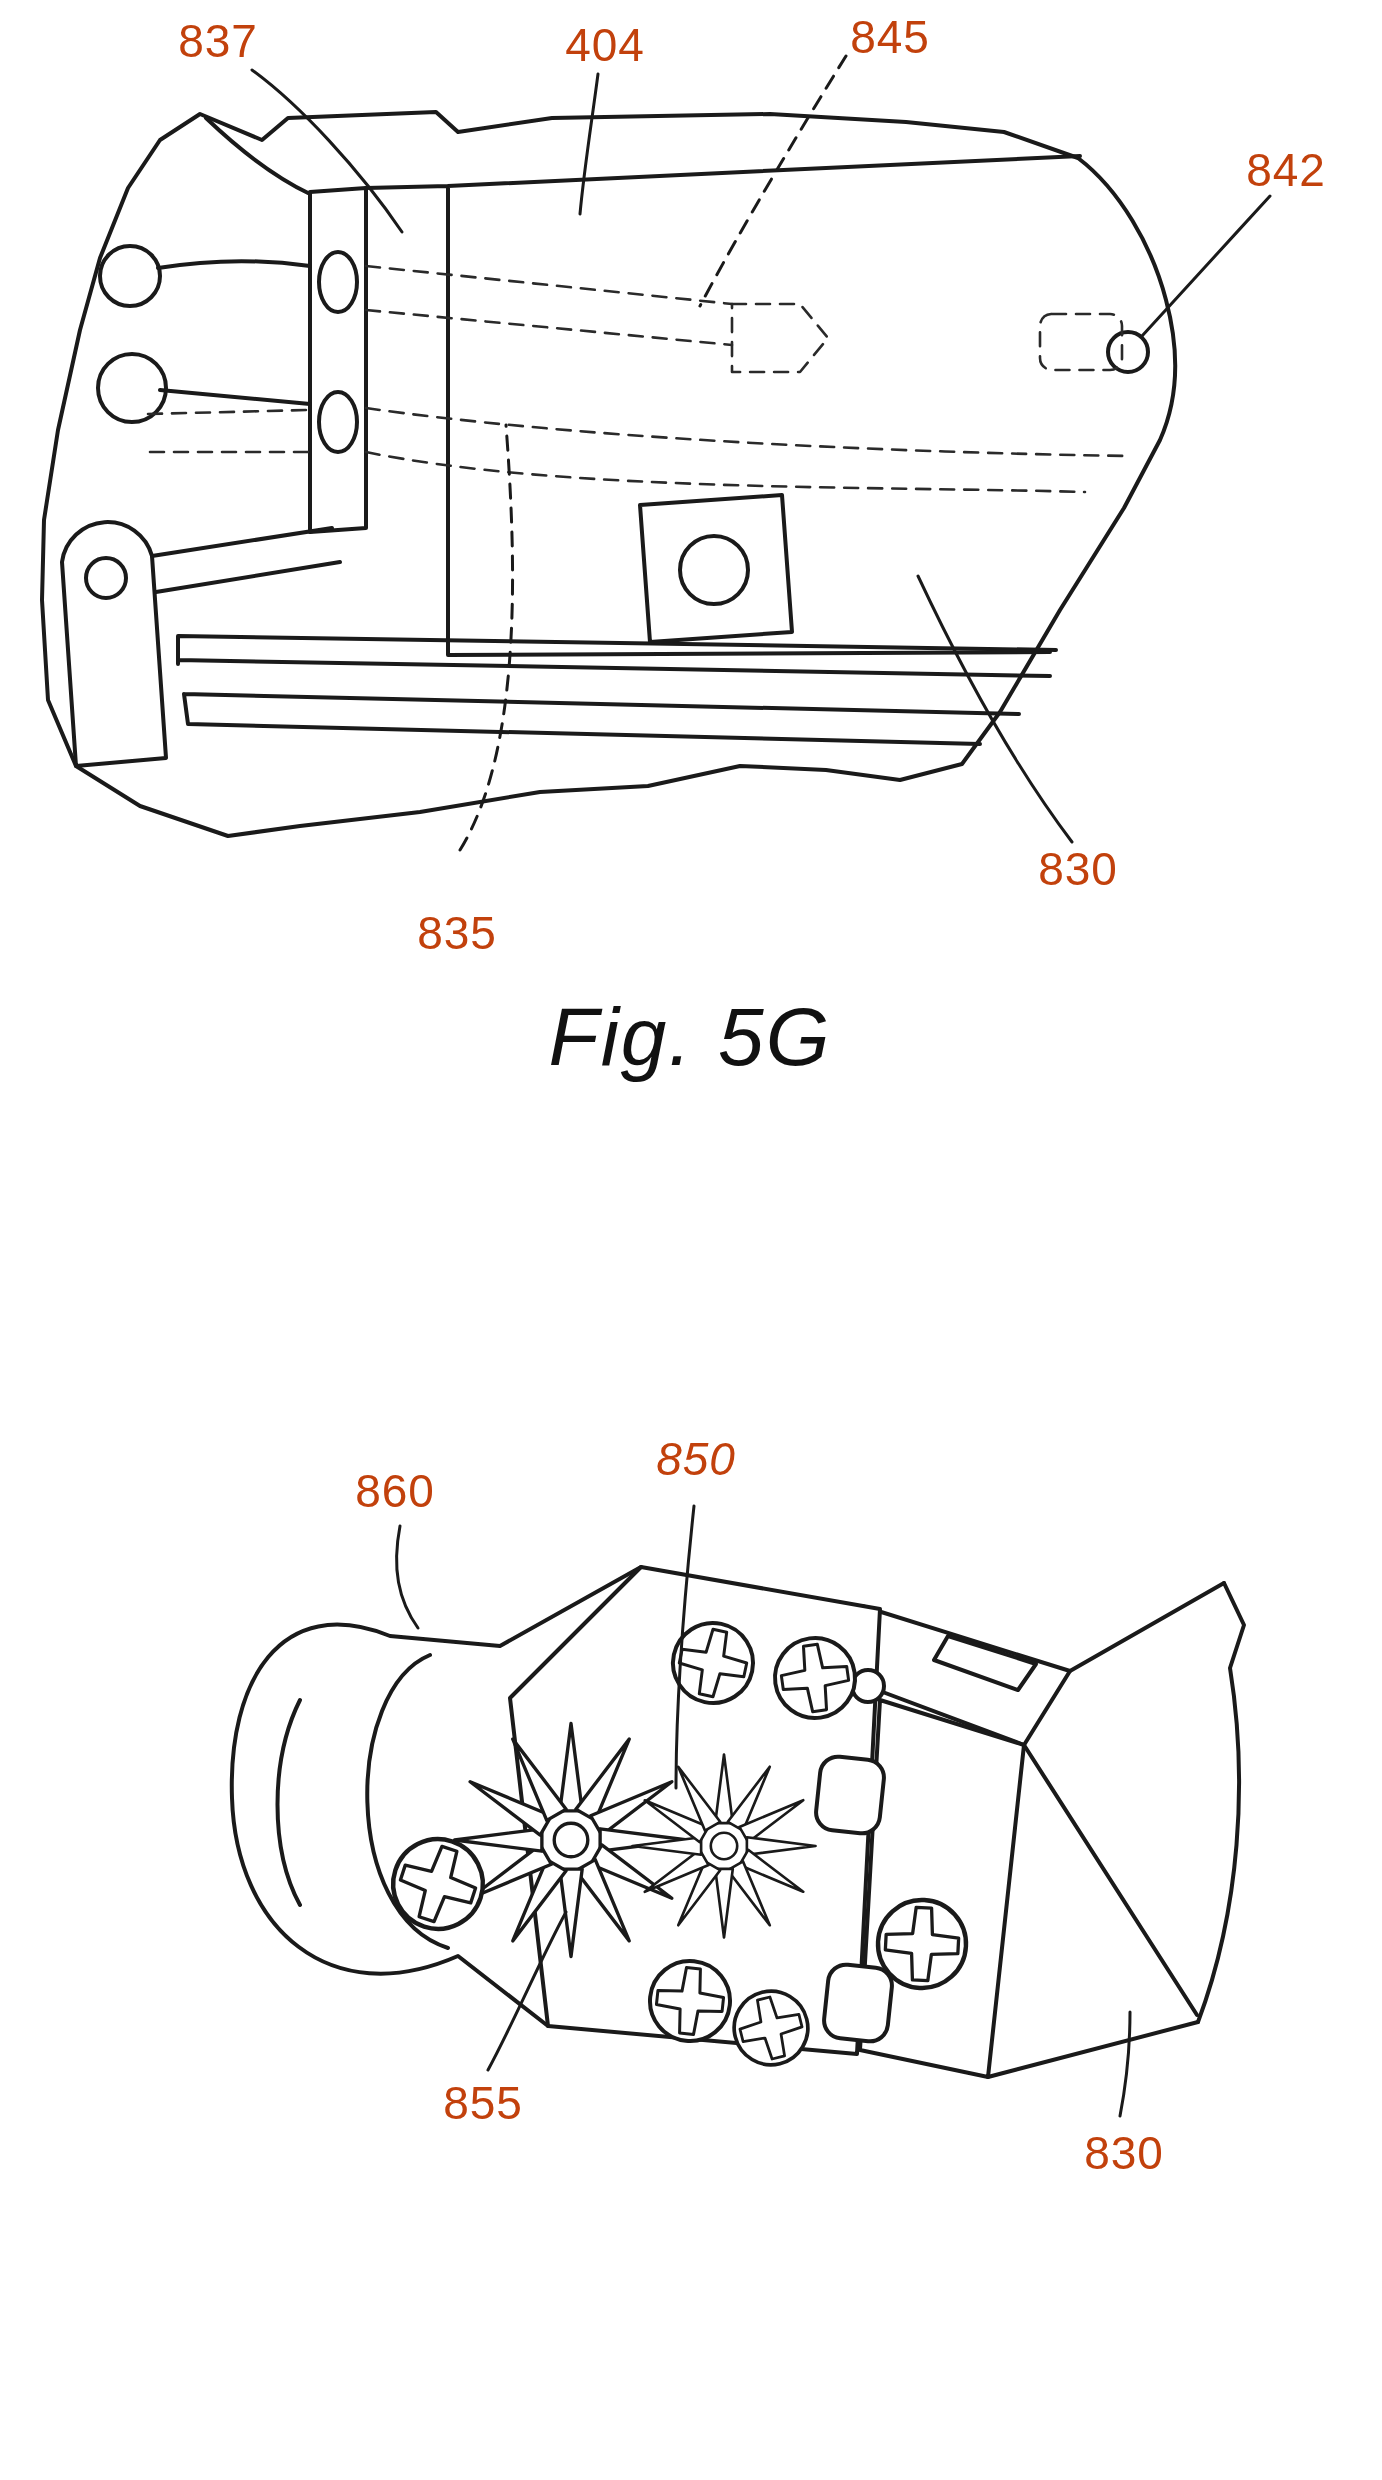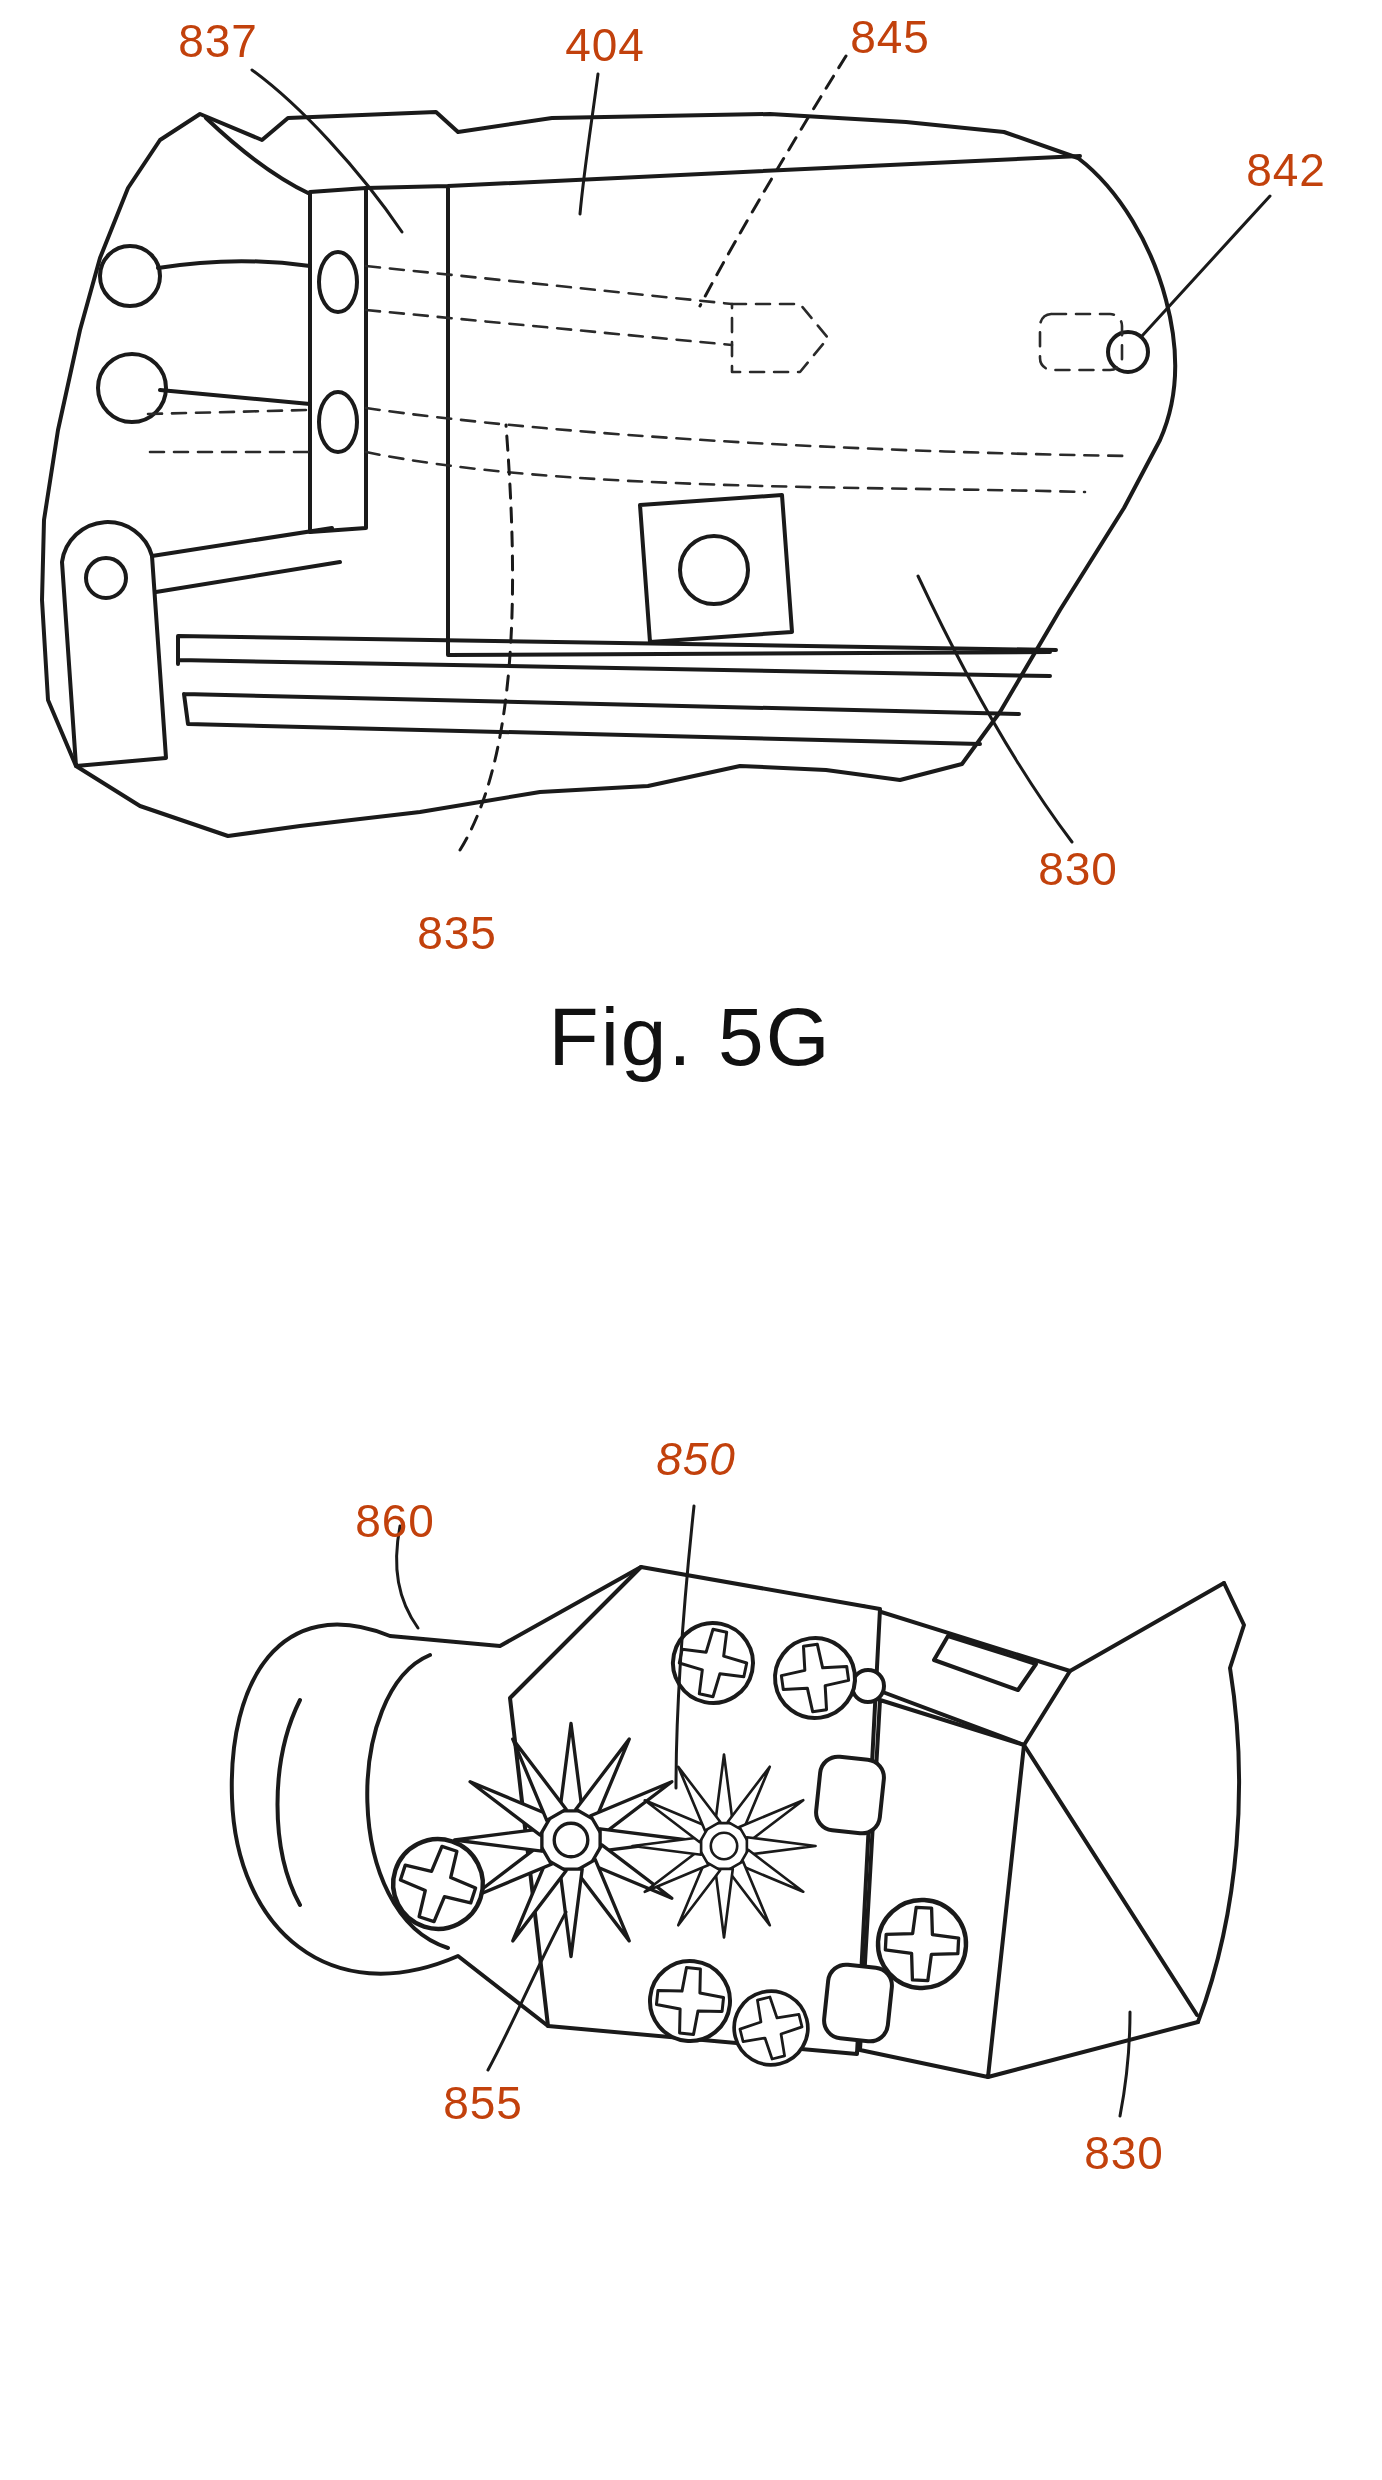--- a/index.html
+++ b/index.html
@@ -182,7 +182,7 @@
   <div class="ref" style="left:457px; top:906px;">835</div>
   <div class="ref" style="left:1078px; top:842px;">830</div>
 
-  <div class="caption" style="left:690px; top:990px;">Fig. 5G</div>
+  <div class="caption" style="left:690px; top:990px;font-style:italic;">Fig. 5G</div>
 
   <div class="ref" style="left:395px; top:1464px;margin-top:30px;">860</div>
   <div class="ref" style="left:696px; top:1432px;font-style:italic;">850</div>

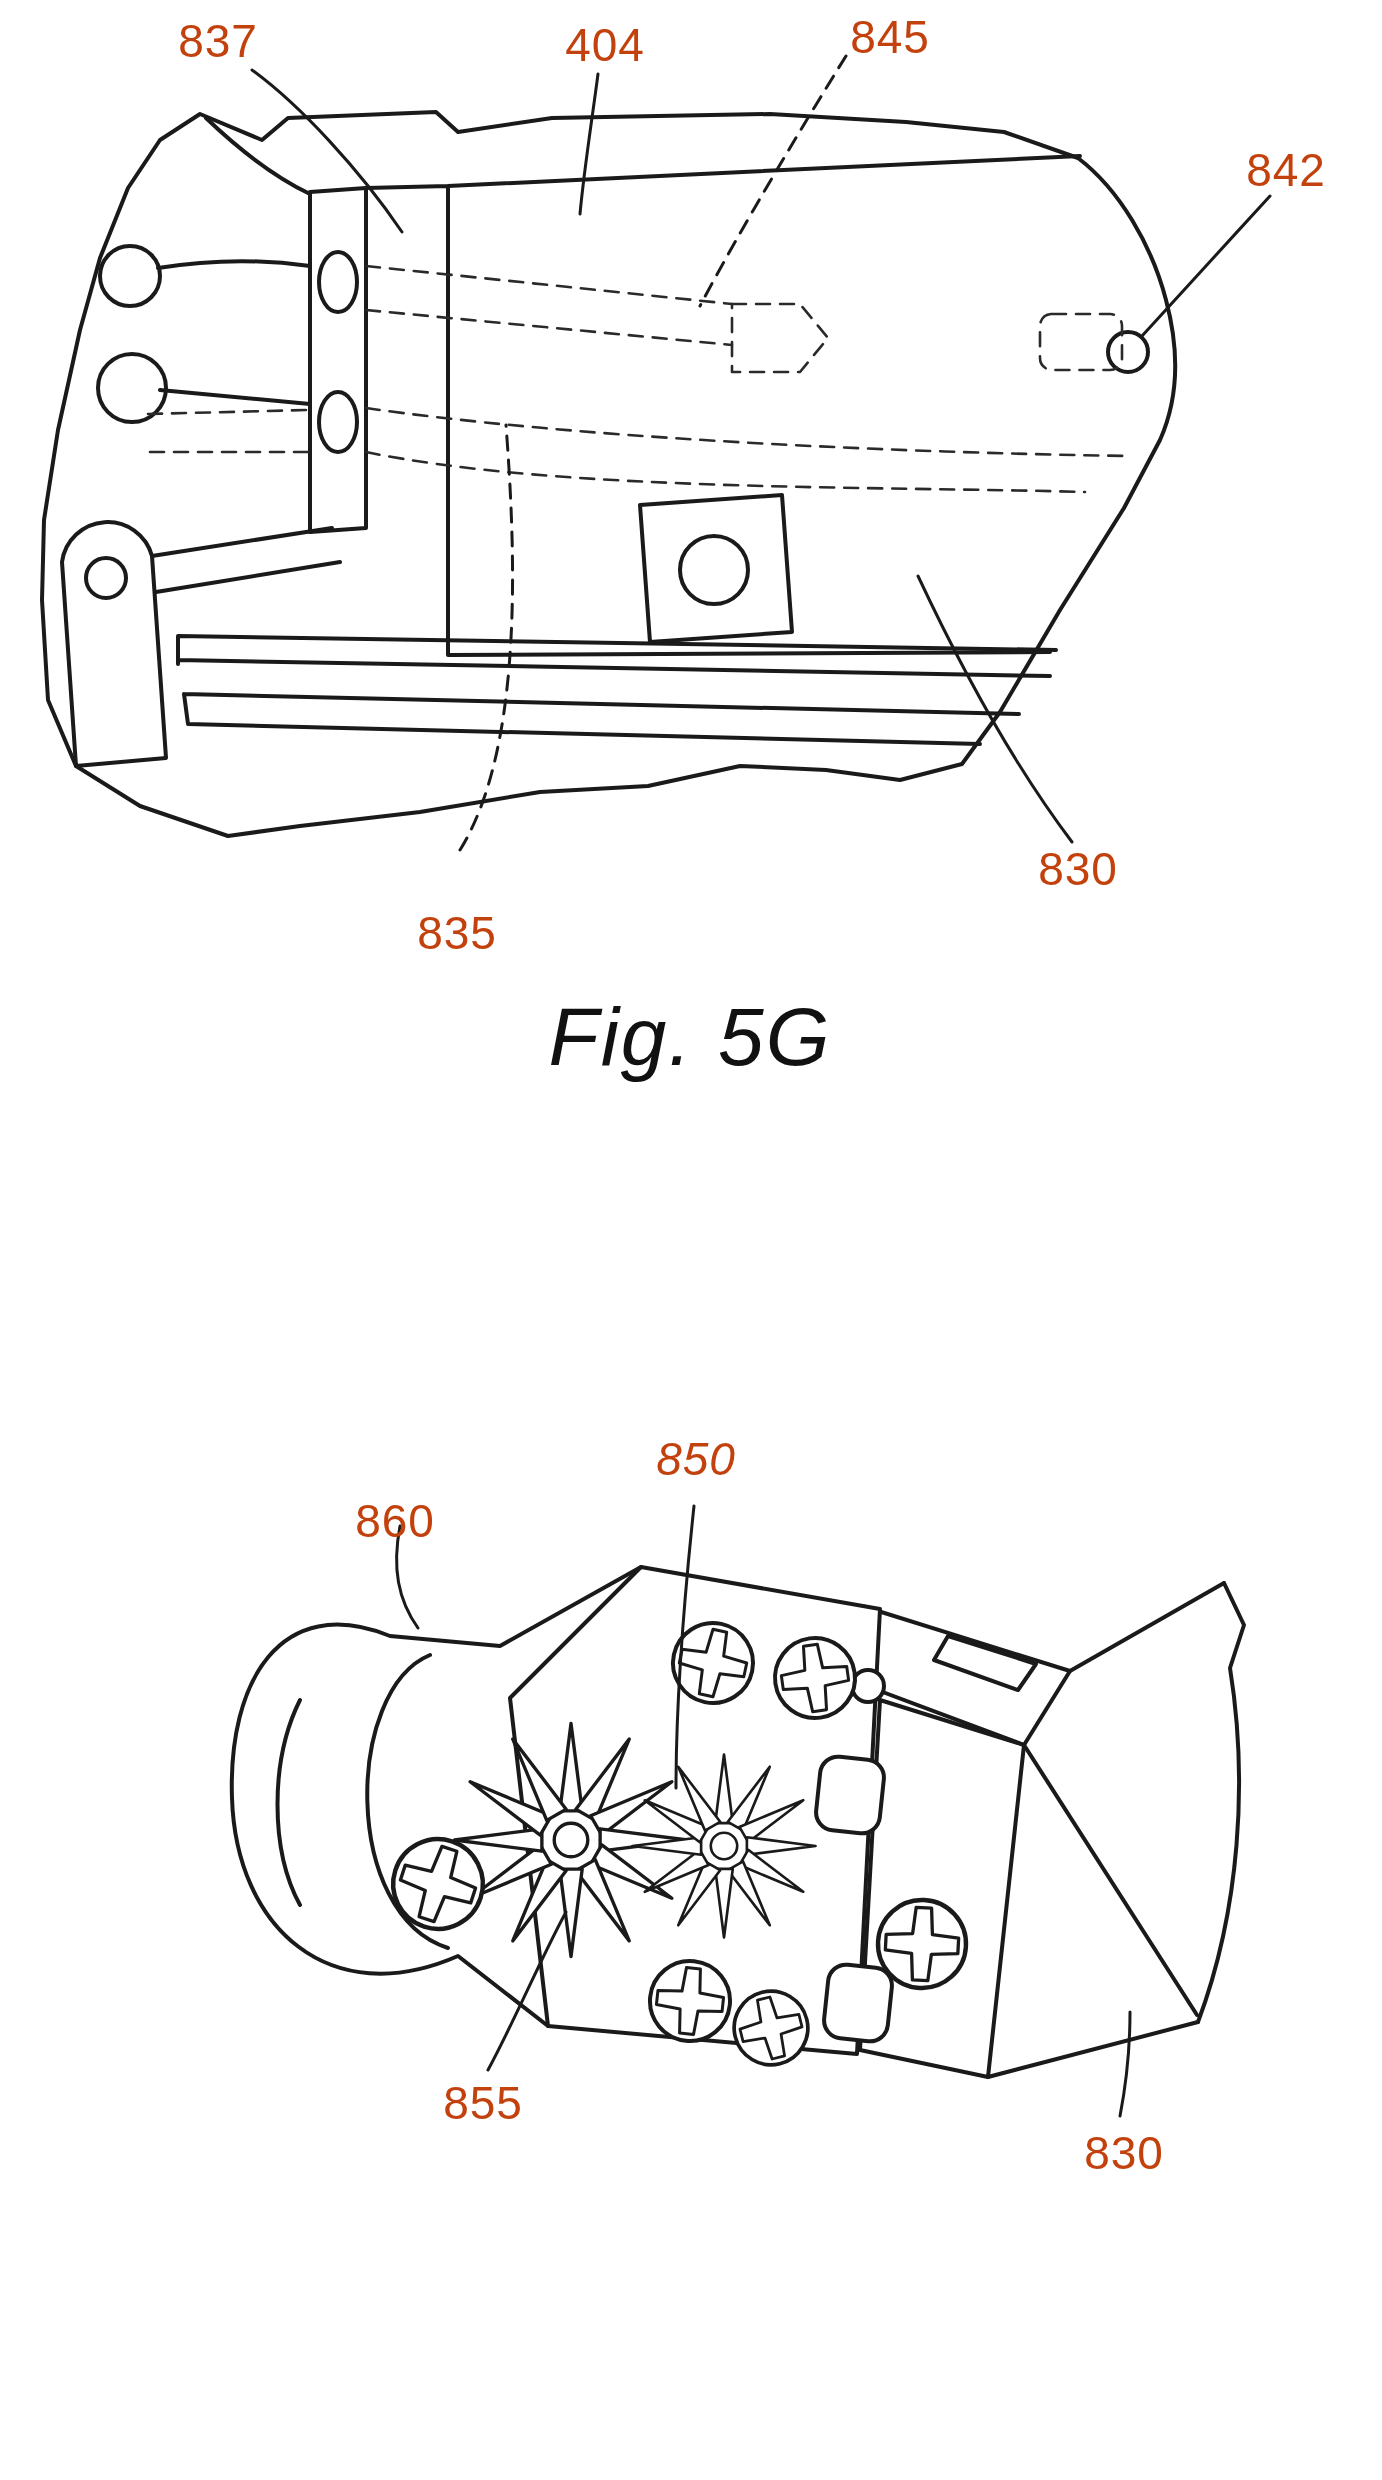--- a/index.html
+++ b/index.html
@@ -184,7 +184,7 @@
 
   <div class="caption" style="left:690px; top:990px;font-style:italic;">Fig. 5G</div>
 
-  <div class="ref" style="left:395px; top:1464px;margin-top:30px;">860</div>
+  <div class="ref" style="left:395px; top:1464px;">860</div>
   <div class="ref" style="left:696px; top:1432px;font-style:italic;">850</div>
   <div class="ref" style="left:483px; top:2076px;">855</div>
   <div class="ref" style="left:1124px; top:2126px;">830</div>

